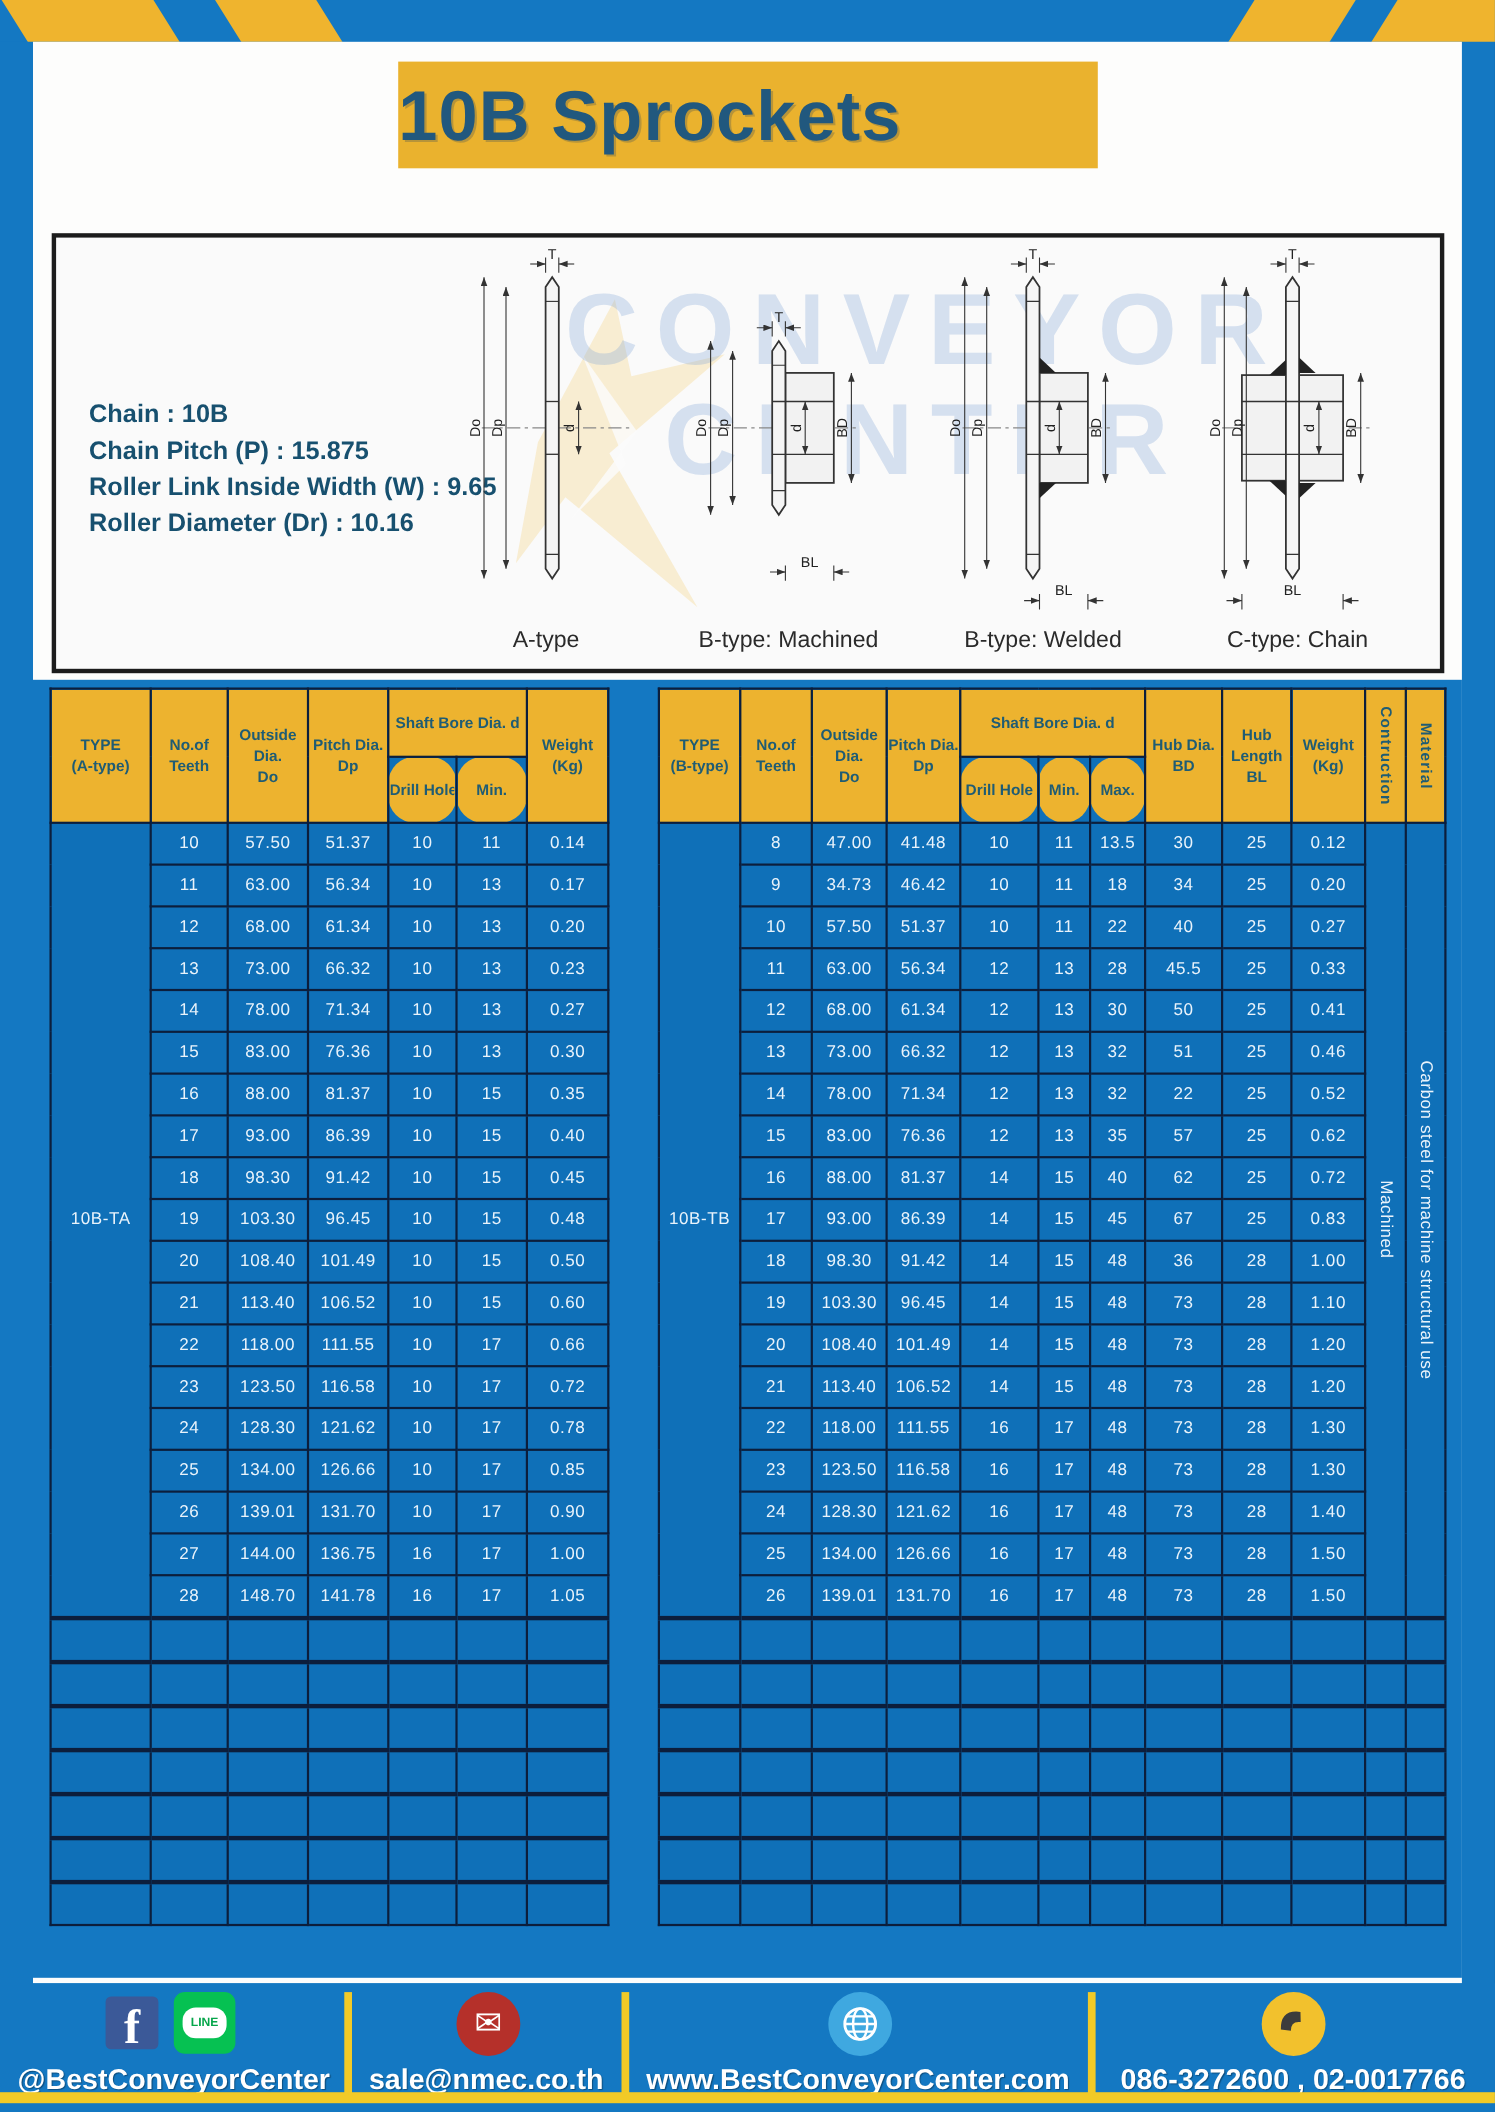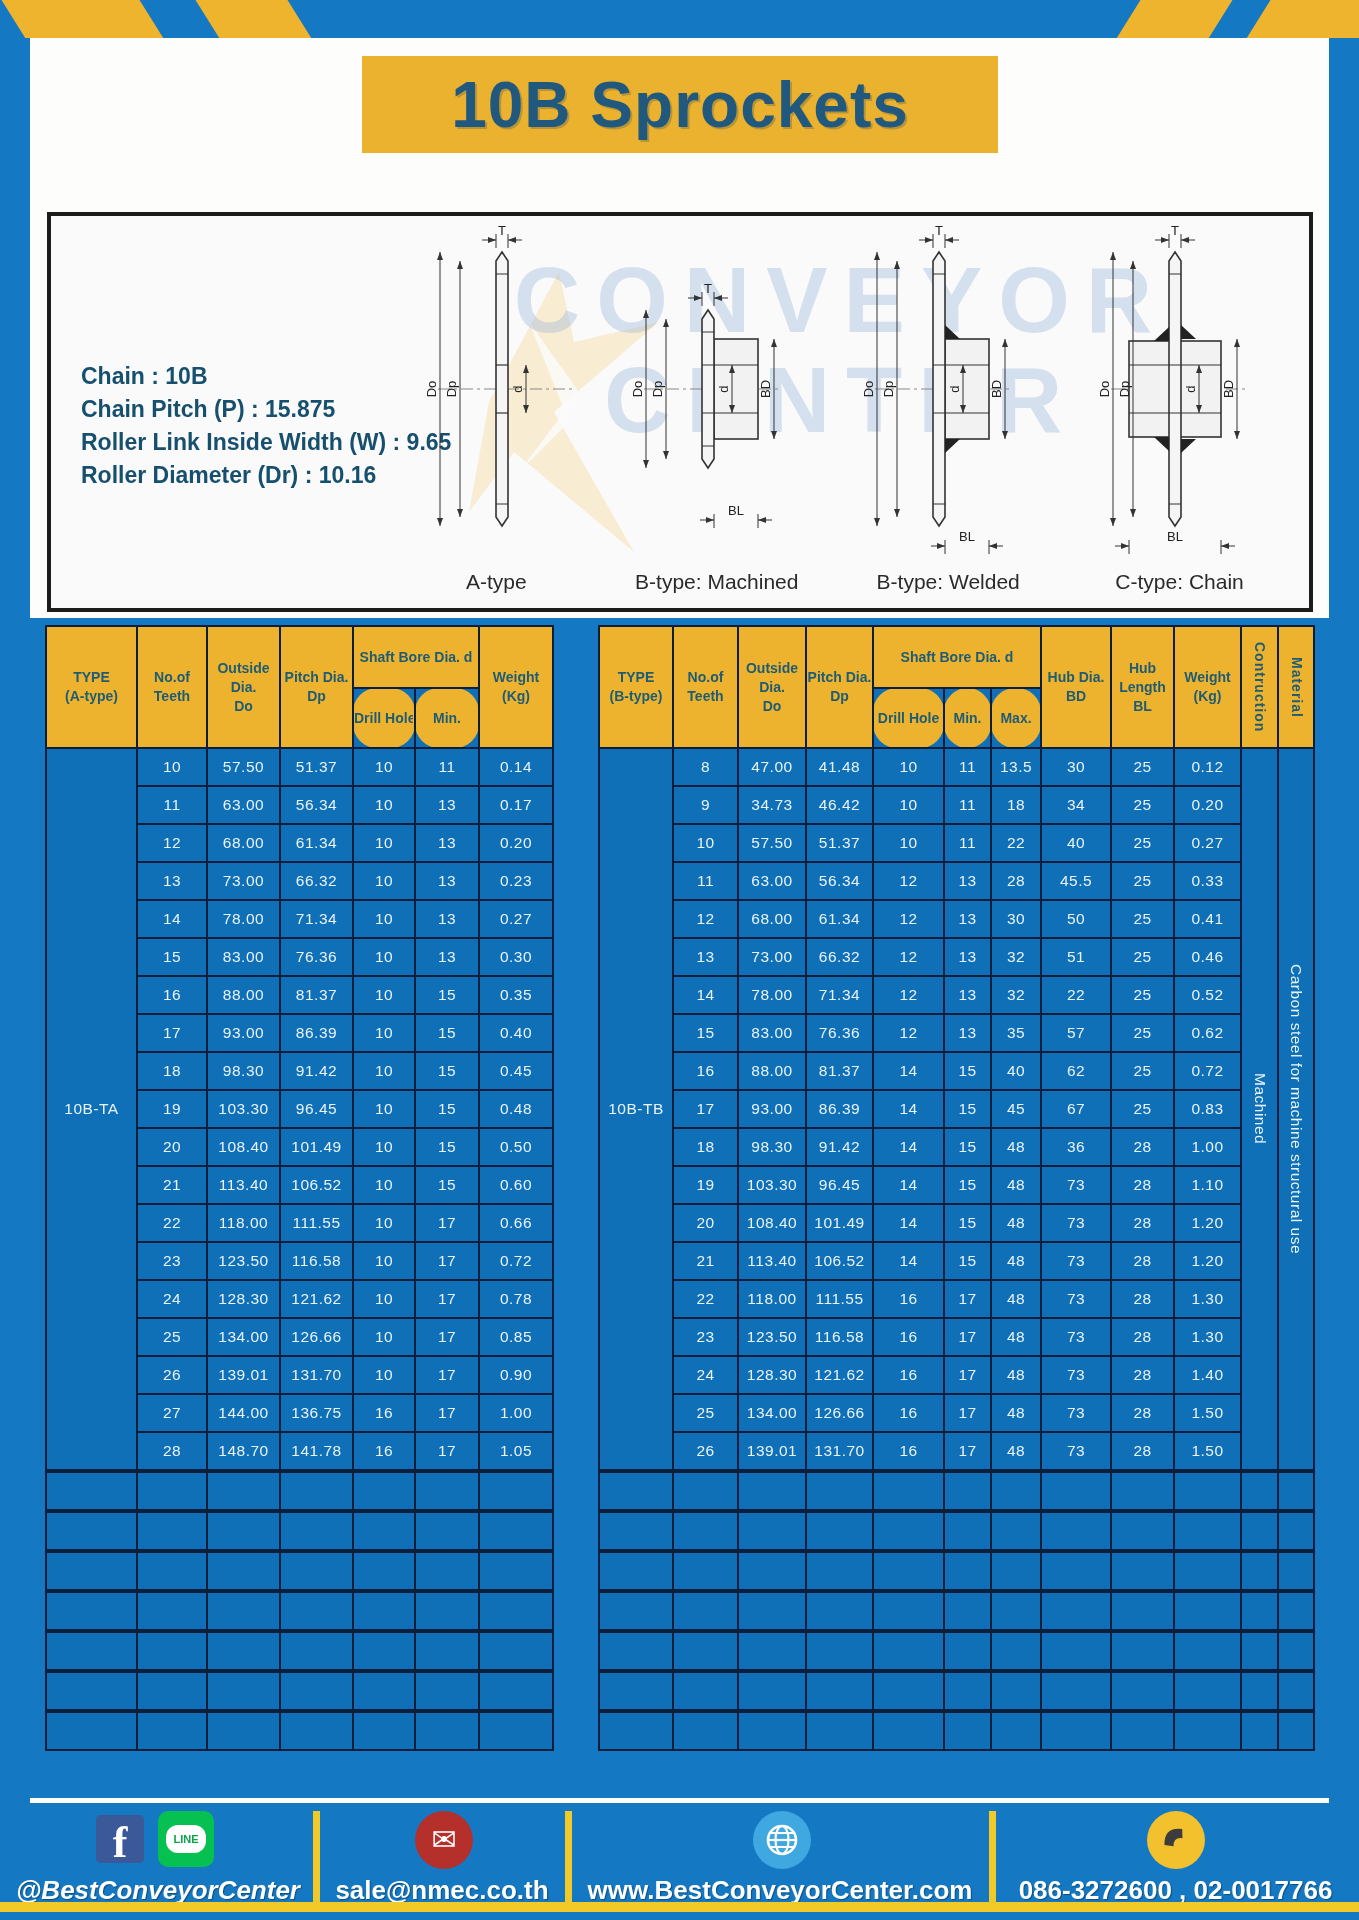--- a/index.html
+++ b/index.html
@@ -17,7 +17,7 @@
   .blue-table-zone{position:absolute;left:30px;top:618px;width:1299px;height:1180px;background:#1478c2;}
   
   .title-box{position:absolute;left:362px;top:56px;width:636px;height:97px;background:#eab22e;
-             display:flex;align-items:center;justify-content:center;}
+             display:flex;align-items:center;}
   .title-box span{font-size:64px;font-weight:bold;color:#21587e;letter-spacing:1px;
                   text-shadow:2px 2px 0 rgba(30,60,90,.25);}
   

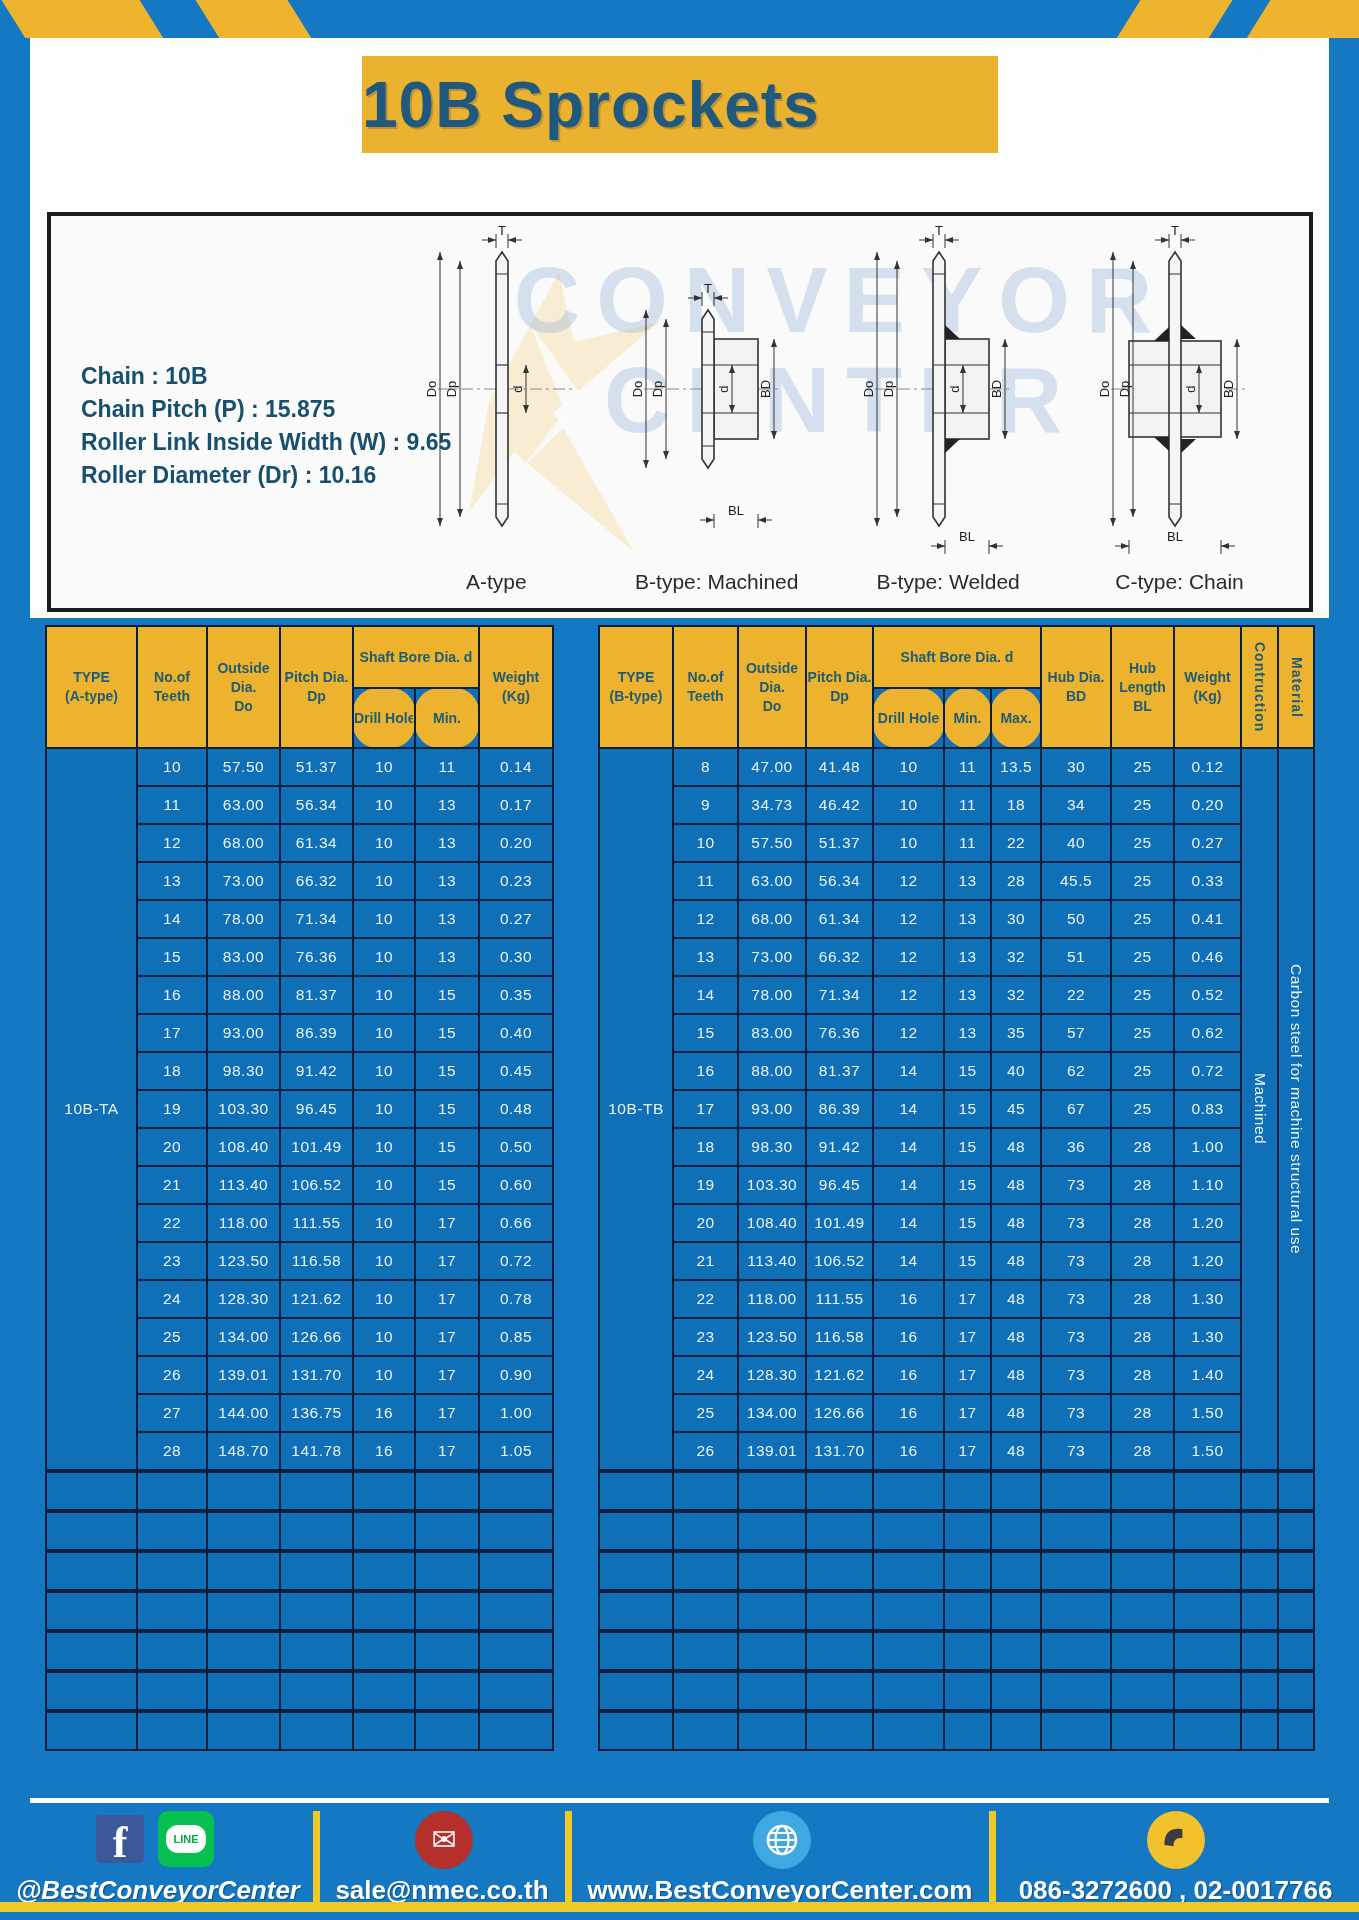--- a/index.html
+++ b/index.html
@@ -875,7 +875,7 @@
           <span>LINE</span>
         </div>
     </div>
-    <div class="ftext" style="left:0;width:316px;font-style:italic;">@BestConveyorCenter</div>
+    <div class="ftext" style="left:0;width:316px;">@BestConveyorCenter</div>
     <div class="fdiv" style="left:313px;"></div>
     <div class="circle-icon mail">
         <span>✉</span>

